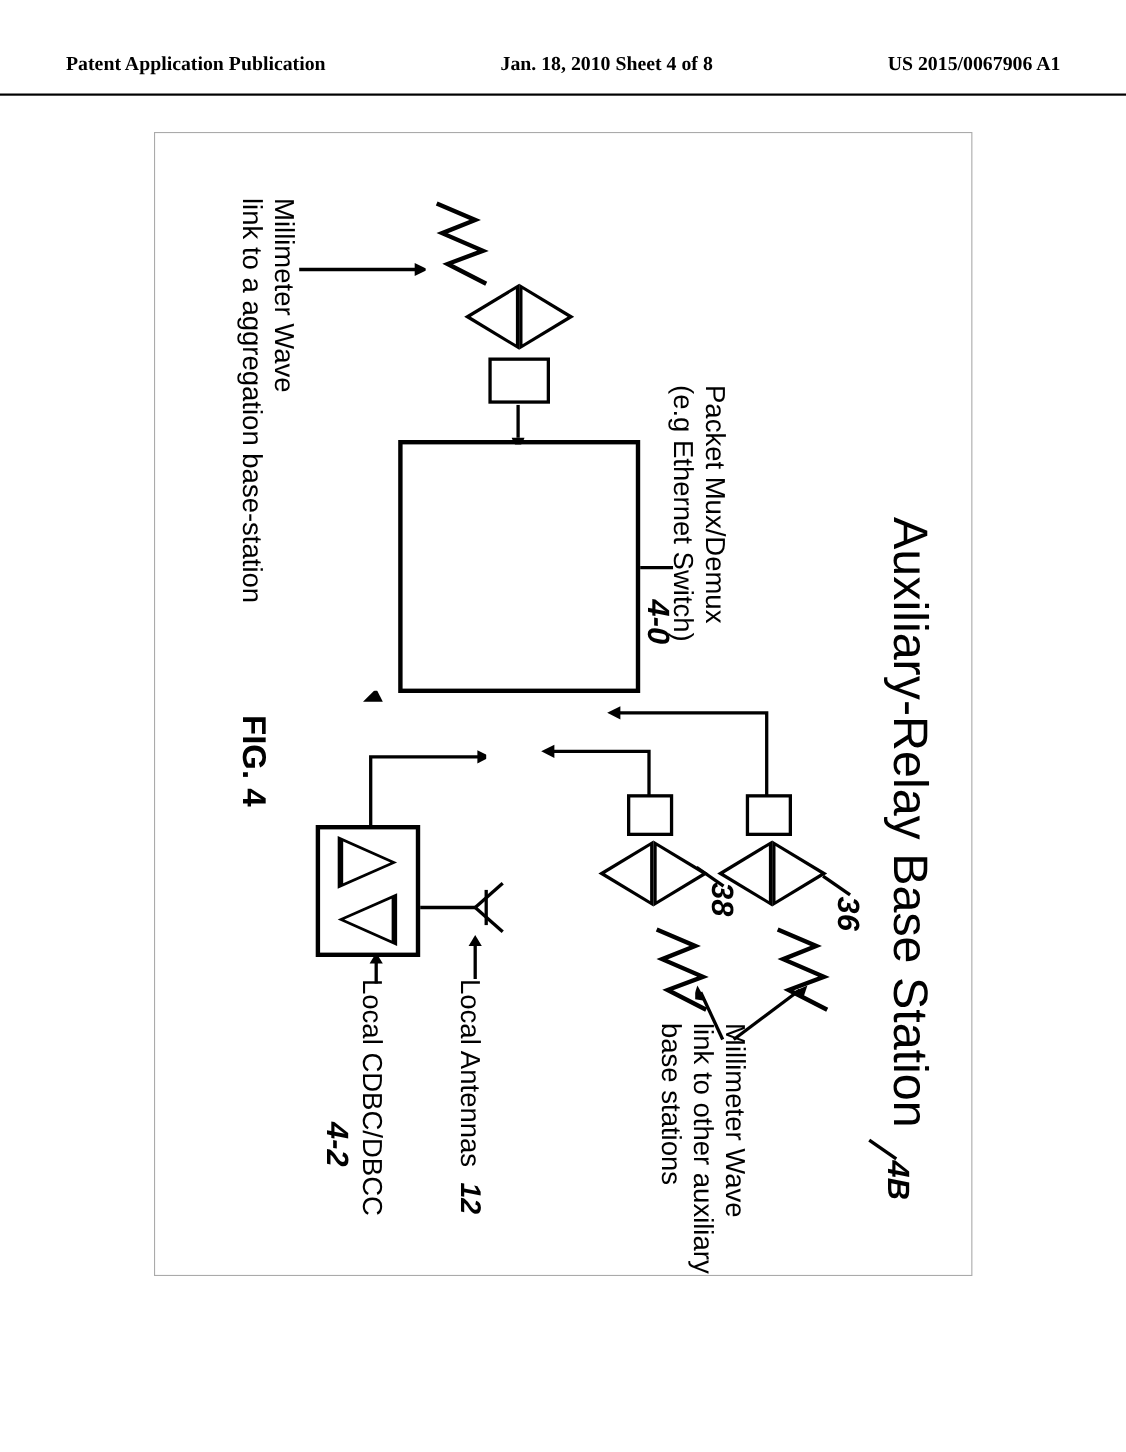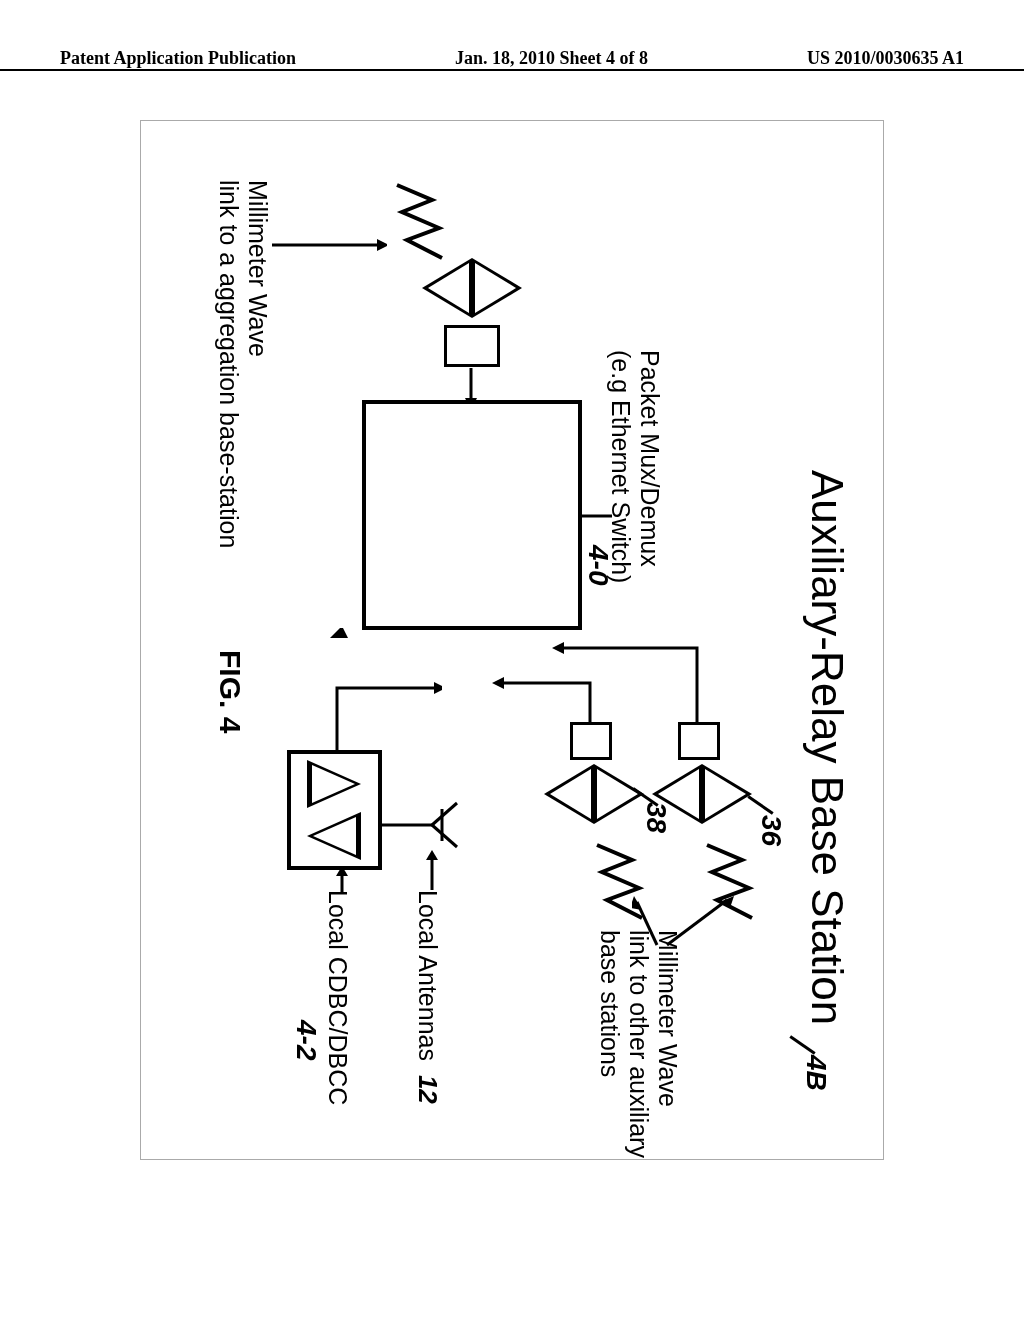--- a/index.html
+++ b/index.html
@@ -13,7 +13,7 @@
   .header {
     position: absolute;
     top: 48px; left: 0; right: 0;
-    padding: 0 60px 0 60px;
+    padding: 0 60px 16px 60px;
     border-bottom: 2px solid #000;
     display: flex;
     justify-content: space-between;

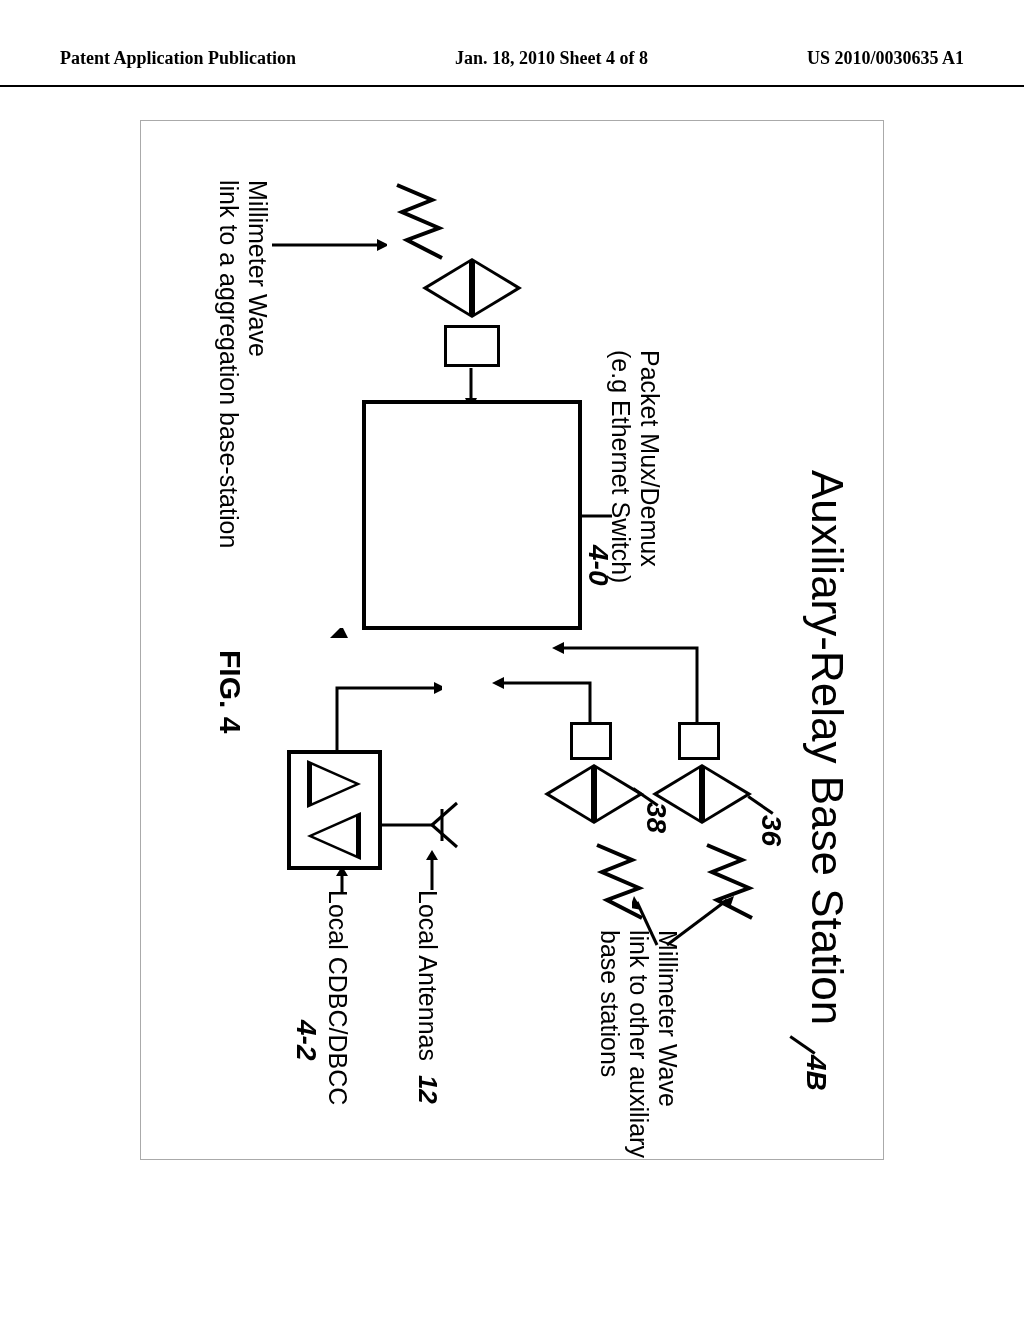--- a/index.html
+++ b/index.html
@@ -123,7 +123,7 @@
 <div class="header">
   <span>Patent Application Publication</span>
   <span>Jan. 18, 2010  Sheet 4 of 8</span>
-  <span>US 2010/0030635 A1</span>
+  <span>US 2015/0067906 A1</span>
 </div>
 
 <div class="frame"></div>

